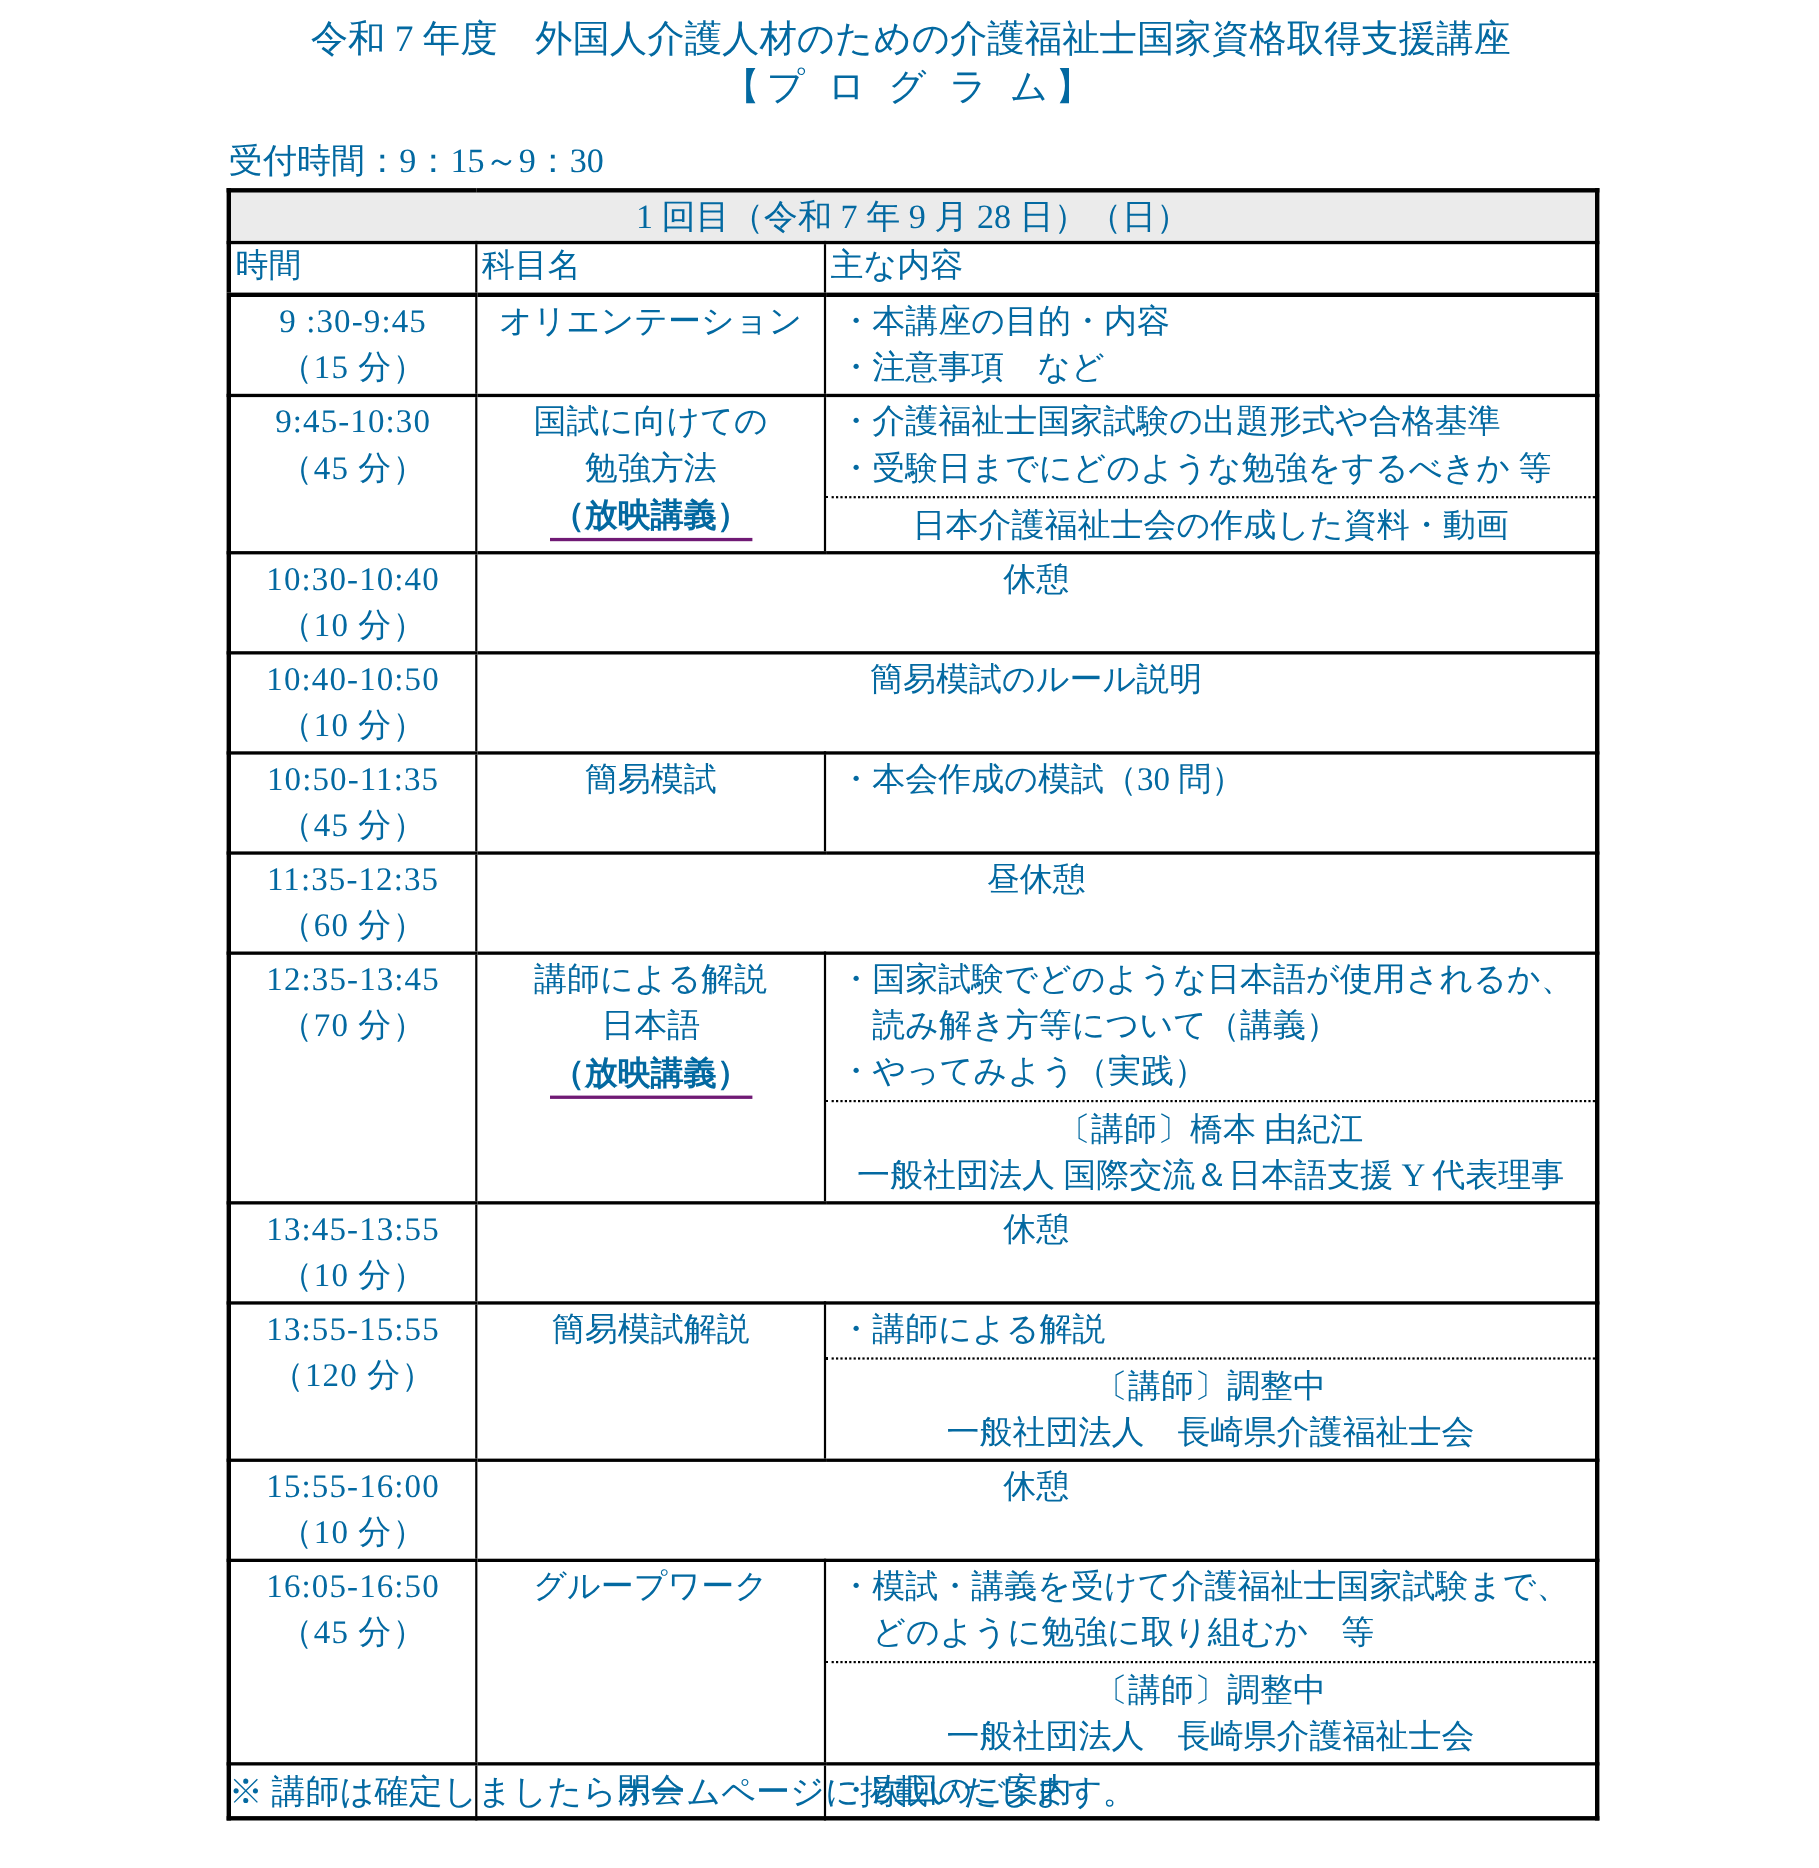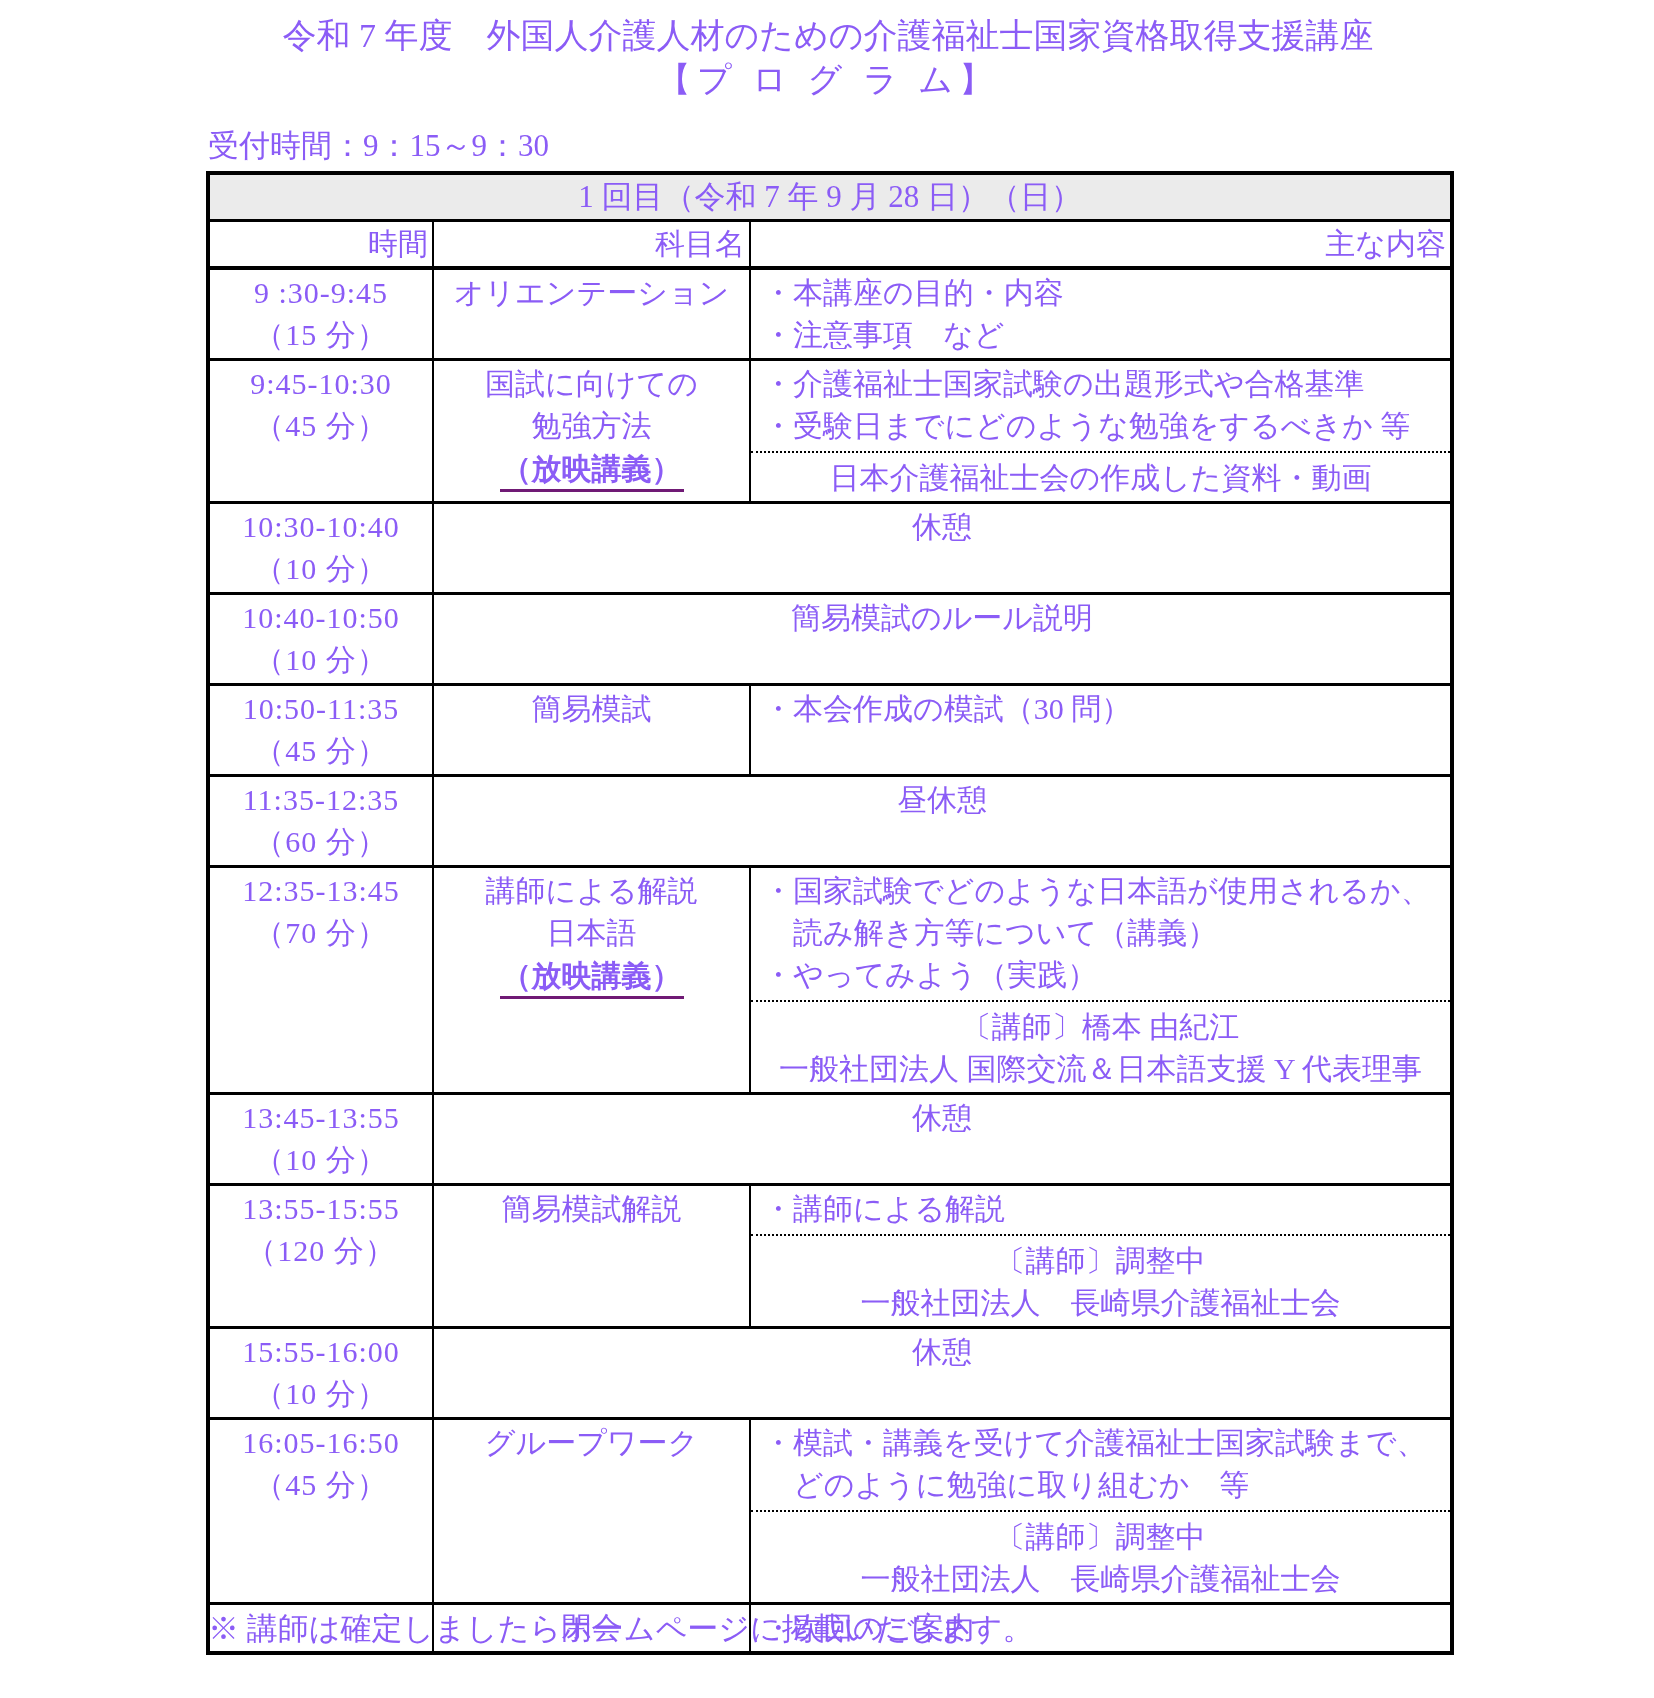--- a/index.html
+++ b/index.html
@@ -8,7 +8,7 @@
     width:1654px;height:1698px;
     background:#ffffff;
     font-family:"Liberation Serif","DejaVu Serif",serif;
-    color:#8b5cf6;
+    color:#0369a1;
     border-radius:20px;
   }
   .title1{

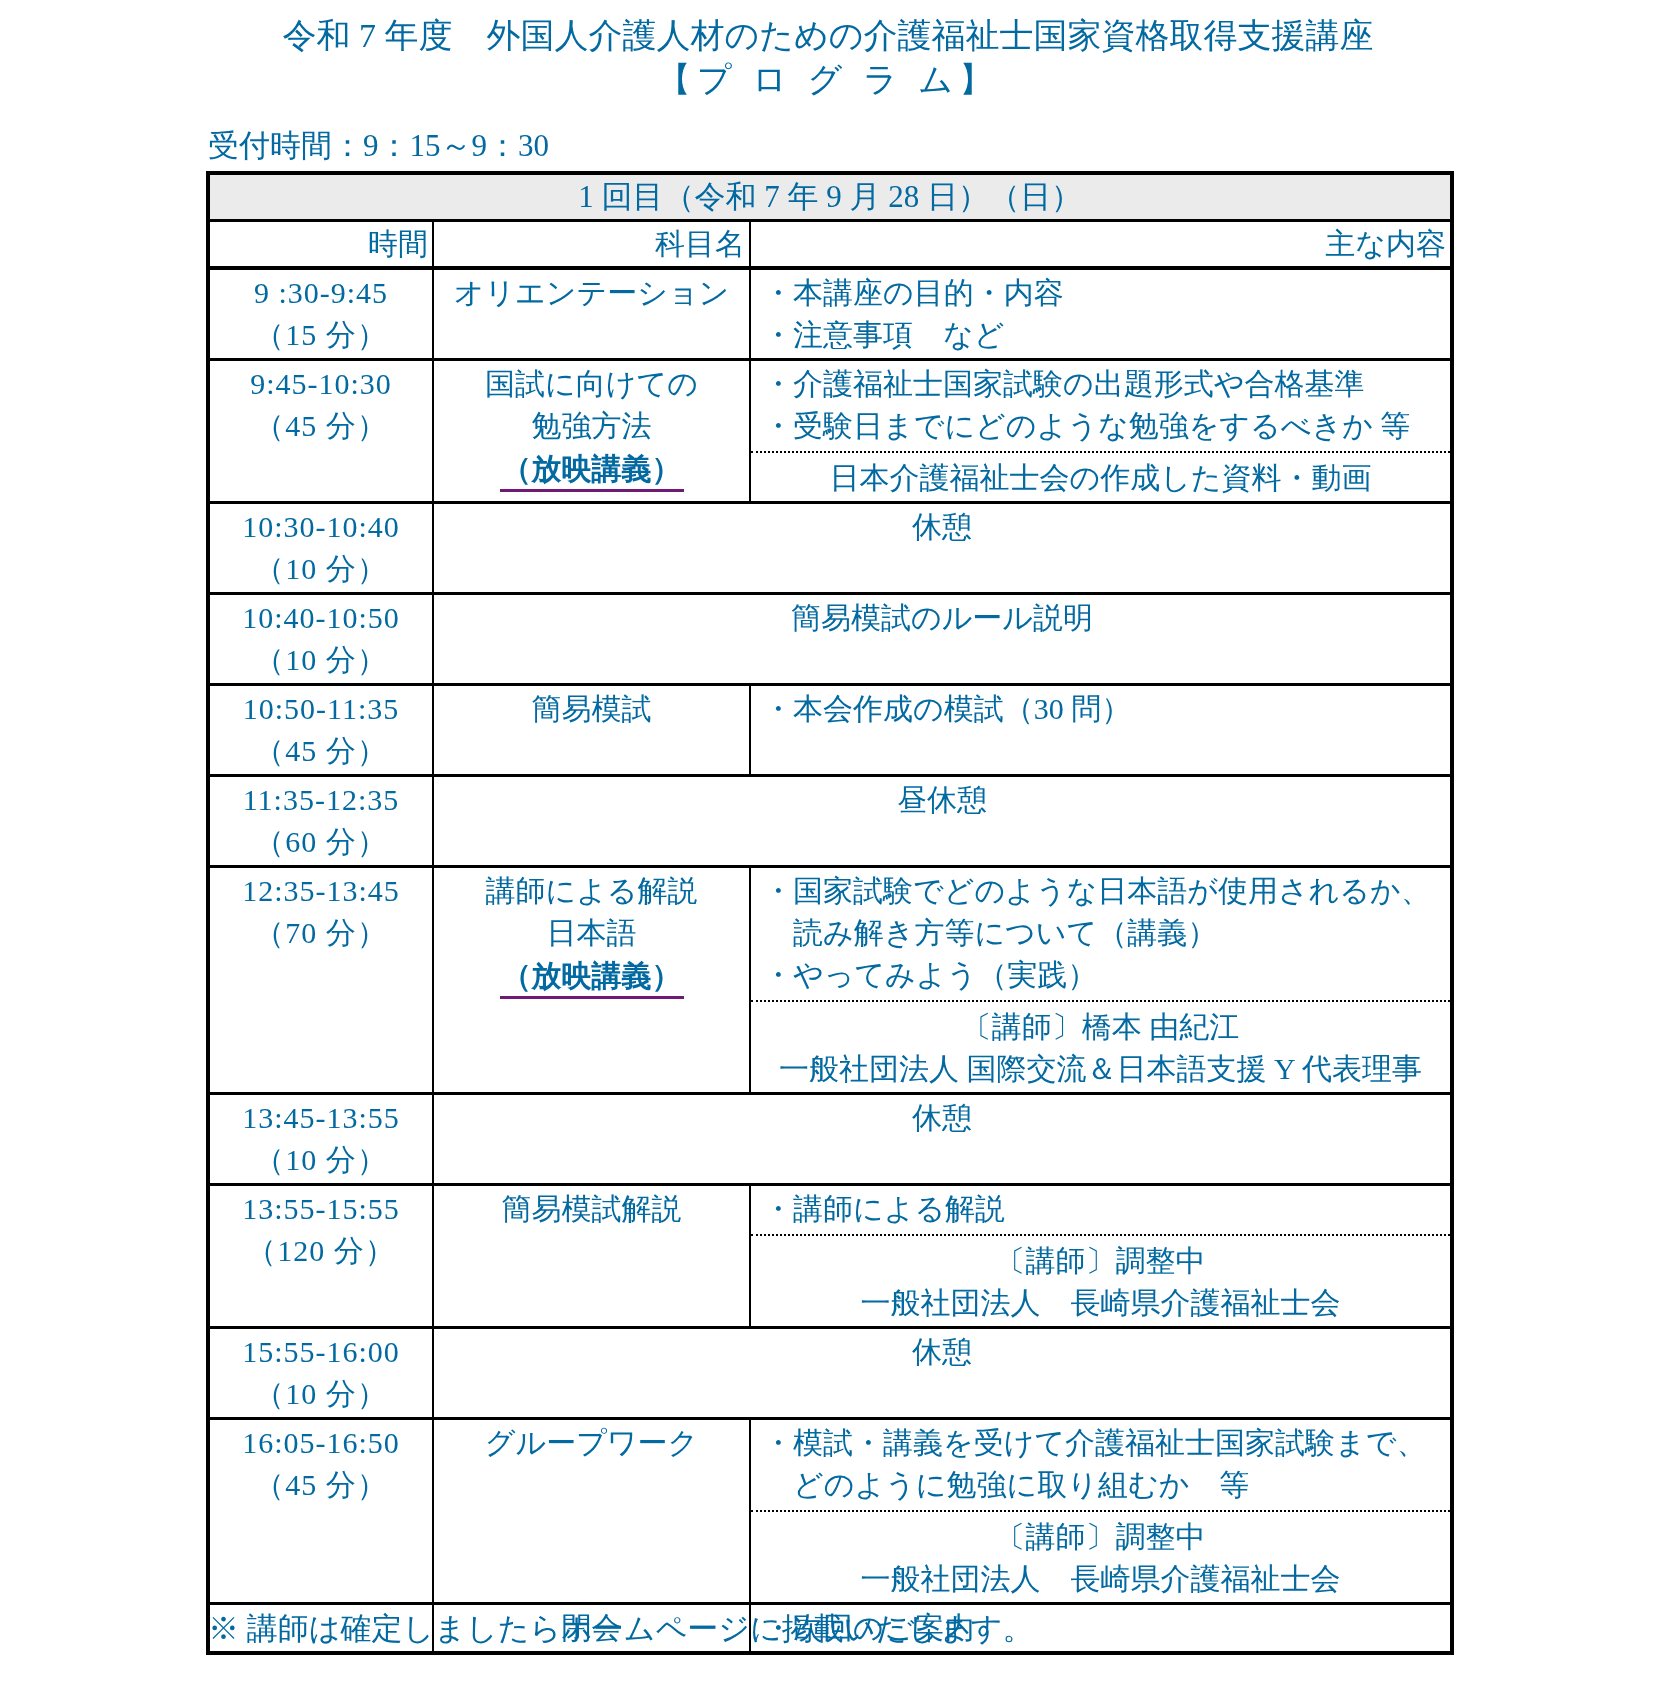--- a/index.html
+++ b/index.html
@@ -50,10 +50,11 @@
     border-bottom:3px solid #000;
   }
   tr.cols th{
-    text-align:right;
+    text-align:left;
     height:37px;
     padding:1px 4px;
     border-bottom:4px solid #000;
+    font-family:Liberation Mono, monospace;
   }
   td.t{ text-align:center; letter-spacing:1px; }
   td.subj{ text-align:center;margin-top:44px; }

